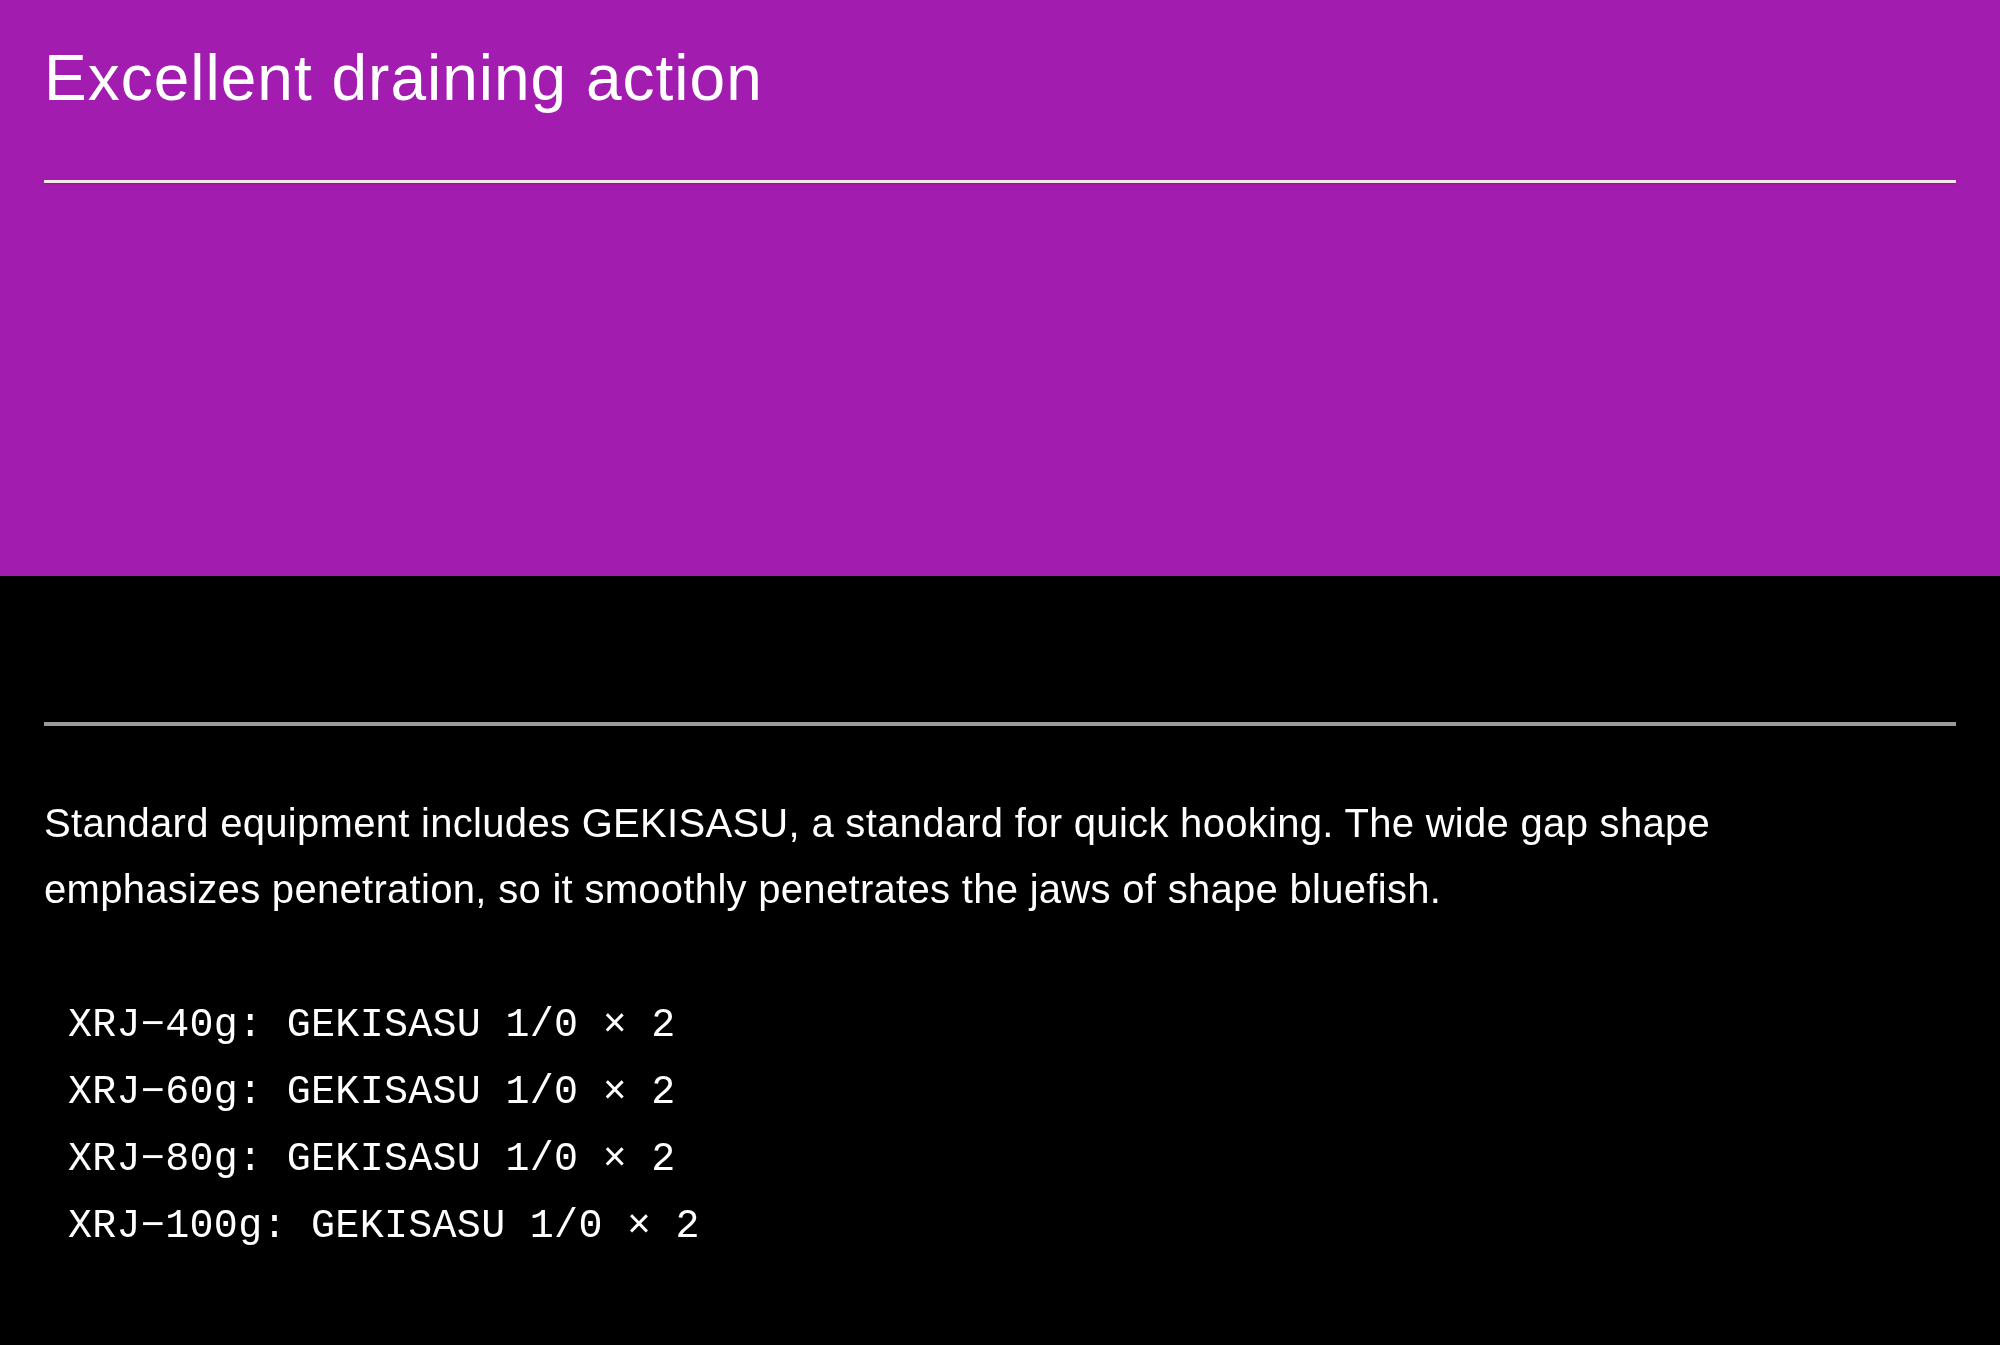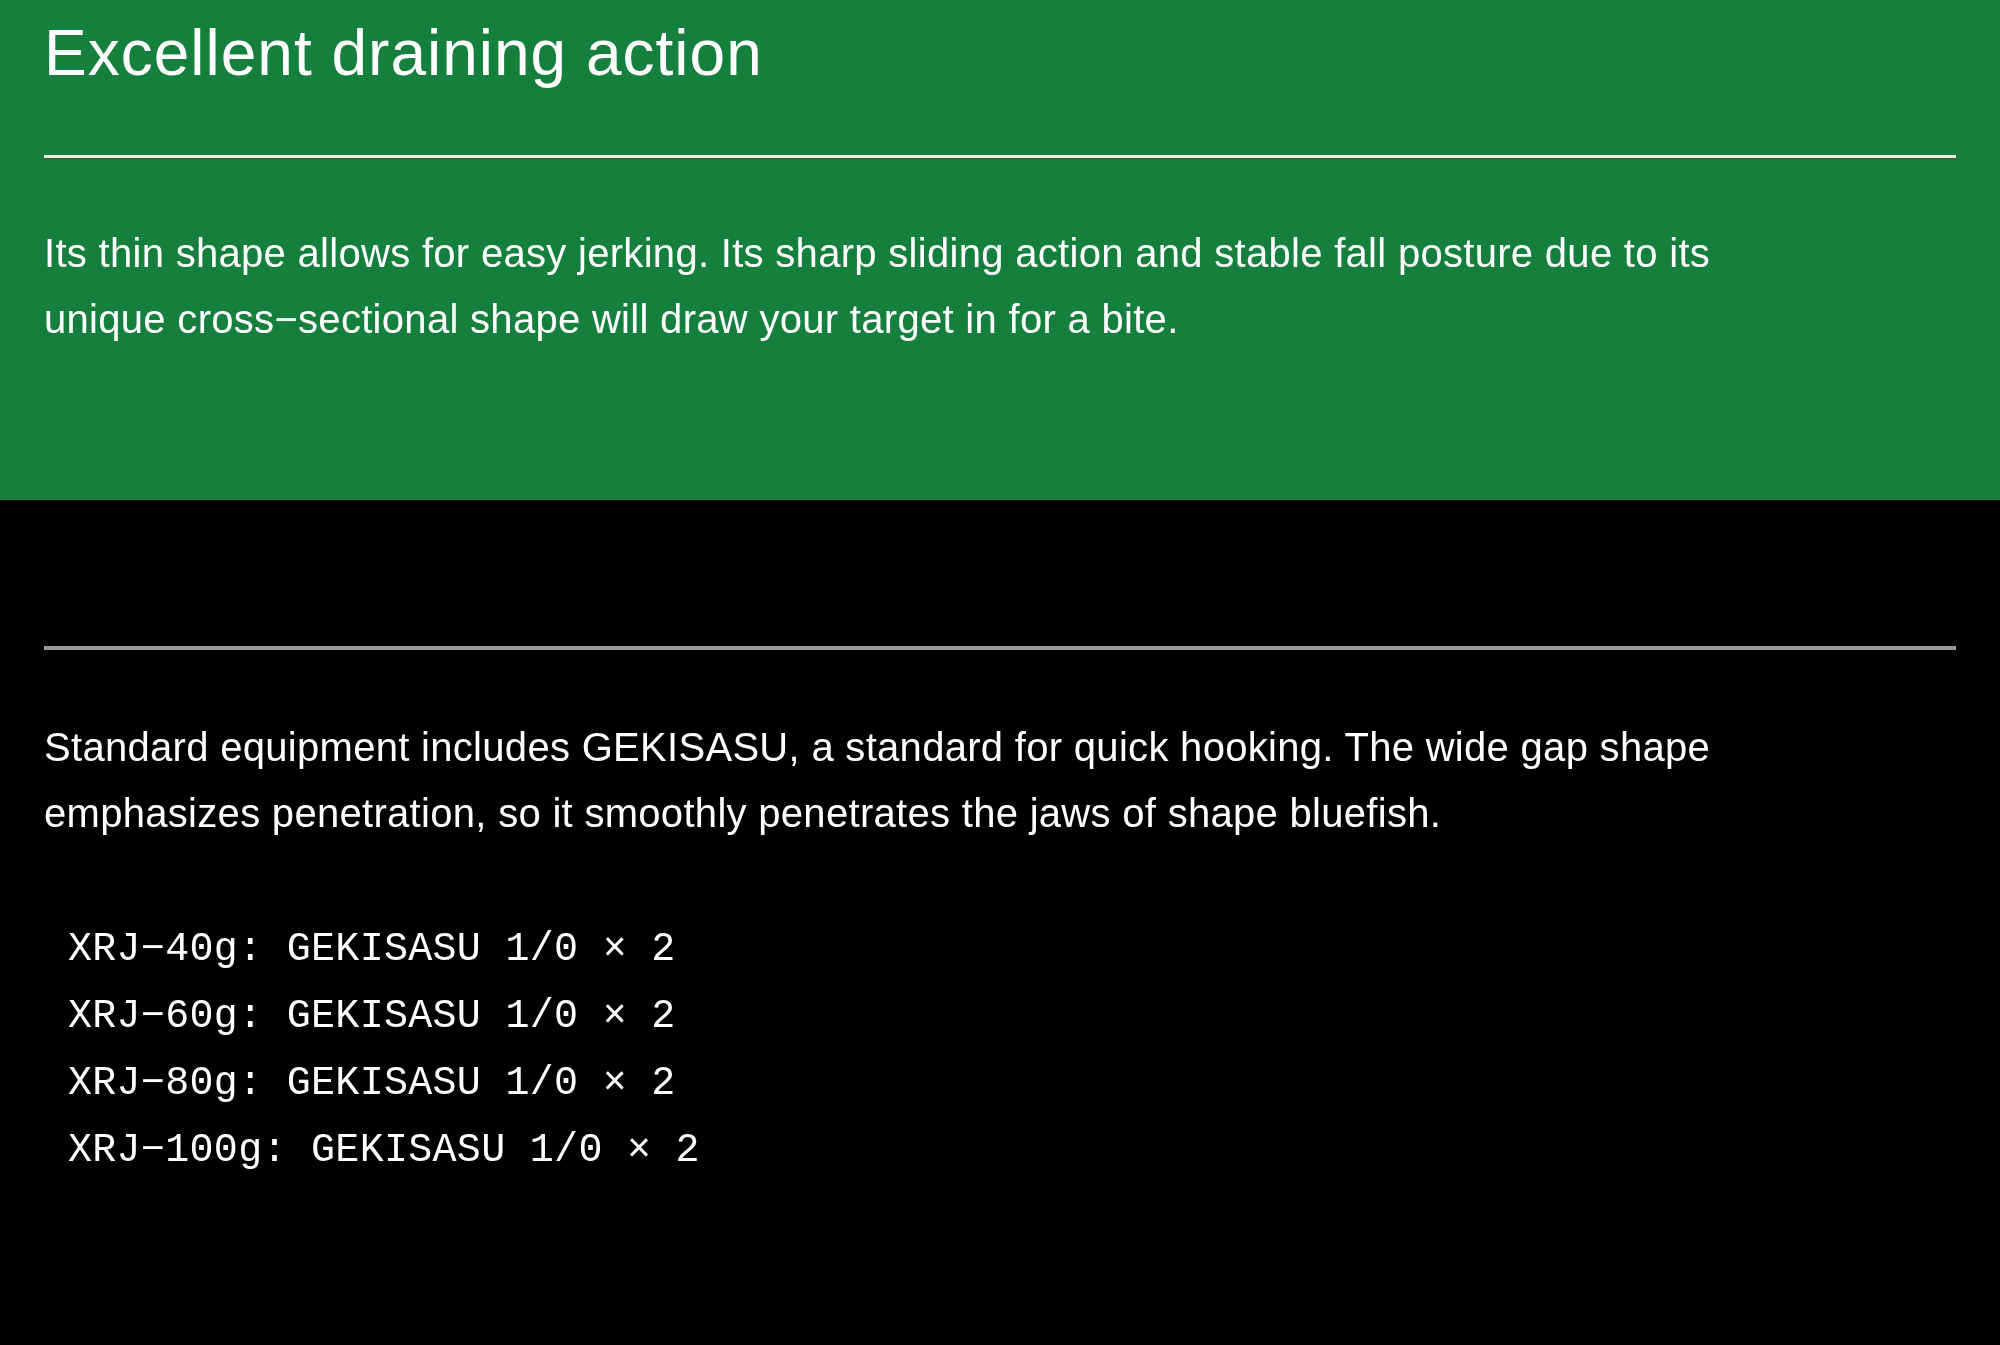--- a/index.html
+++ b/index.html
@@ -19,9 +19,9 @@
     padding-right: 44px;
   }
   .section--red {
-    background: #15803d;
-    height: 500px;
-    padding-top: 15px;
+    background: #a21caf;
+    height: 576px;
+    padding-top: 40px;
   }
   .section--black {
     background: #000000;

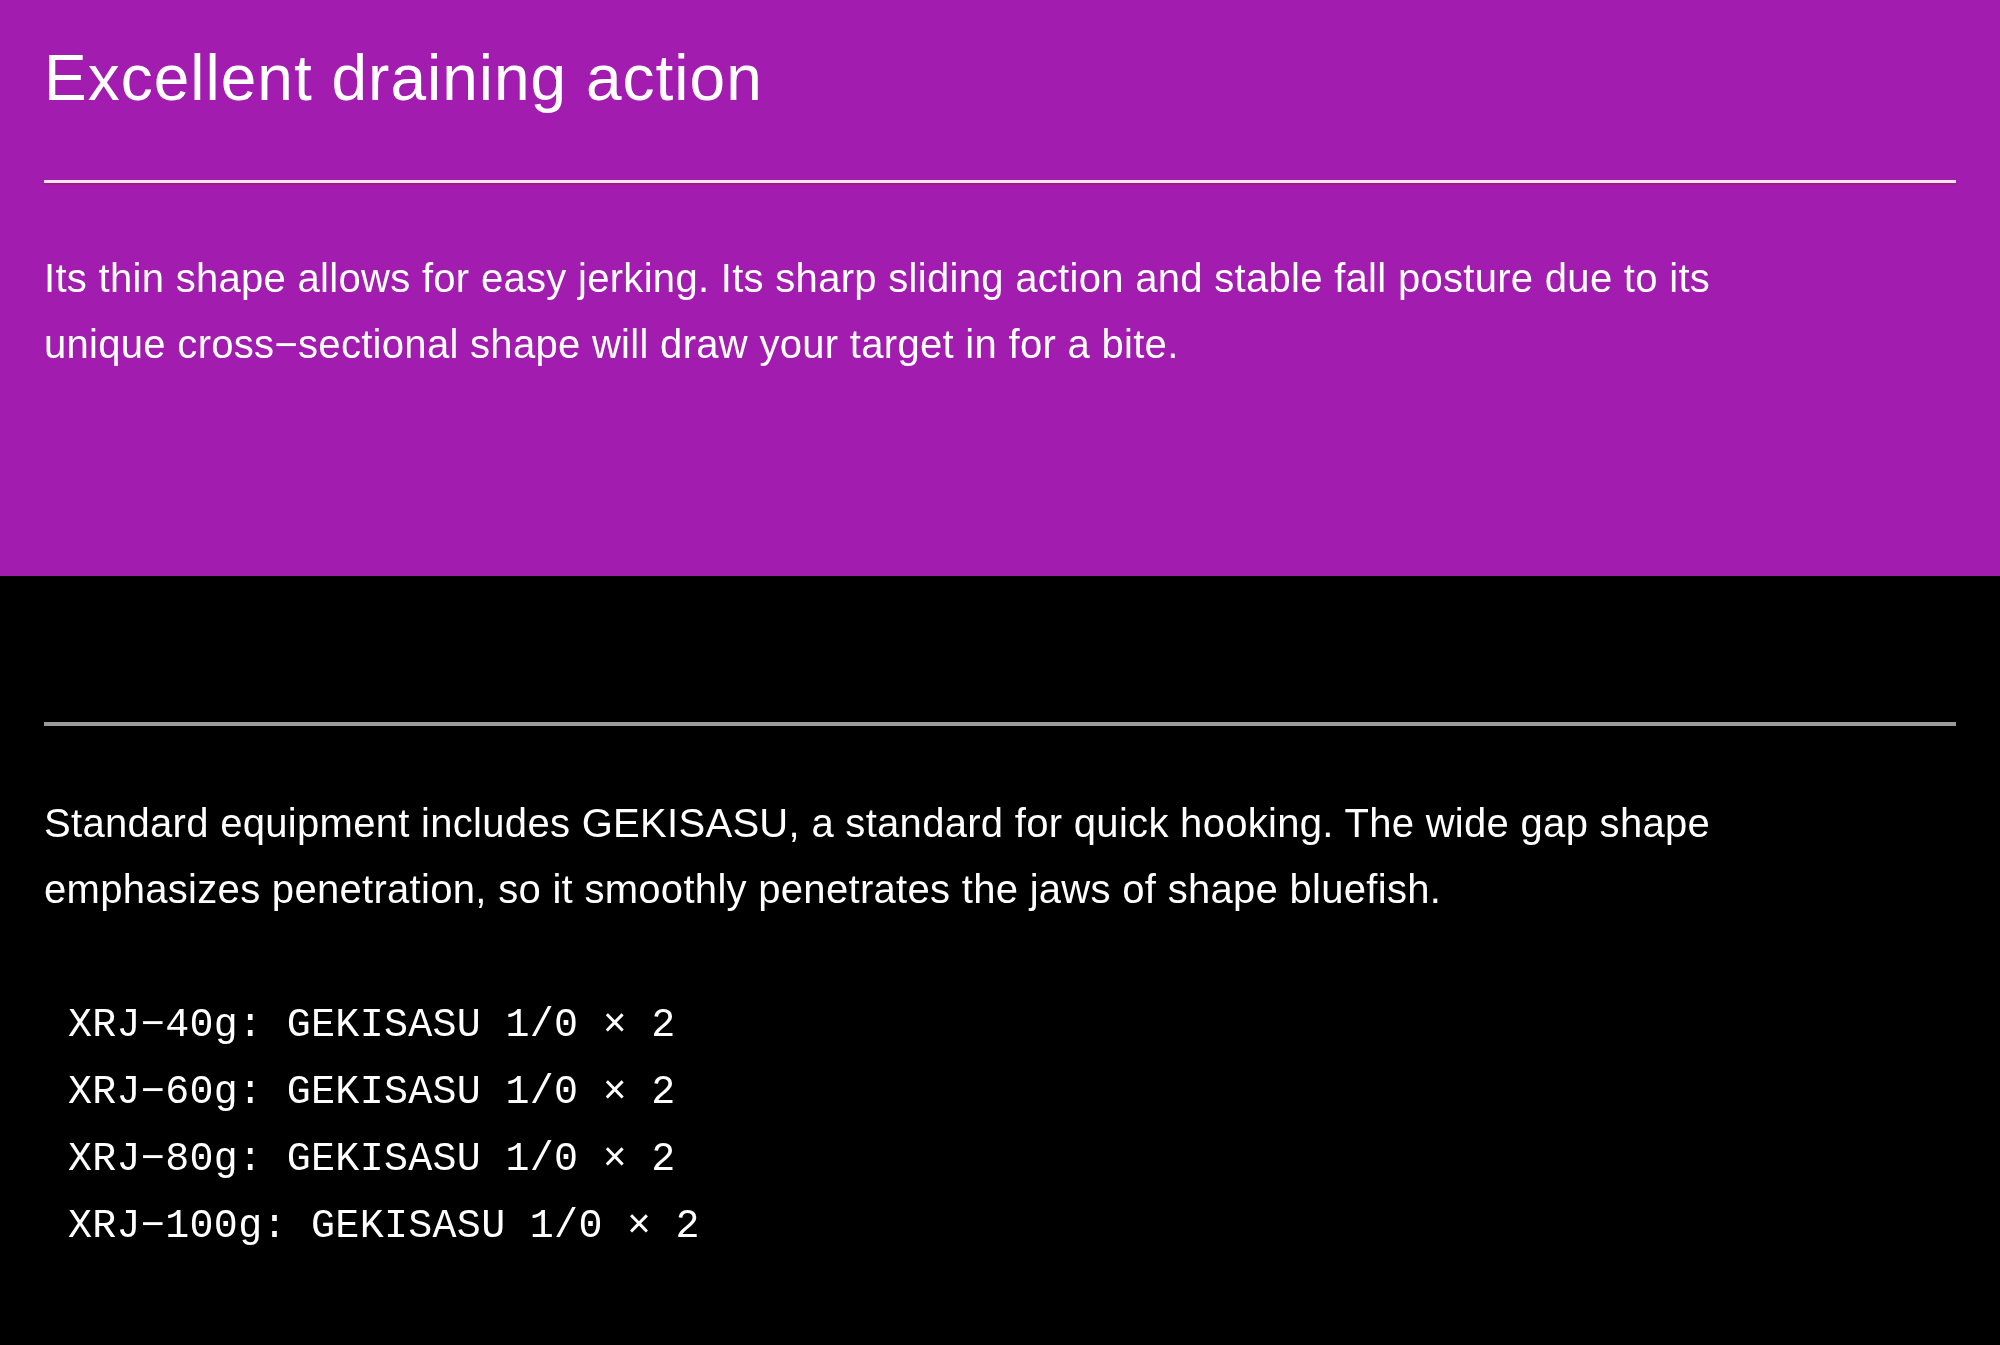--- a/index.html
+++ b/index.html
@@ -84,10 +84,6 @@
 <section class="section section--red">
   <h2 class="section-heading">Excellent draining action</h2>
   <hr class="divider divider--light">
-  <div class="para">
-    <div class="para-line">Its thin shape allows for easy jerking. Its sharp sliding action and stable fall posture due to its</div>
-    <div class="para-line">unique cross−sectional shape will draw your target in for a bite.</div>
-  </div>
 </section>
 
 <section class="section section--black">

